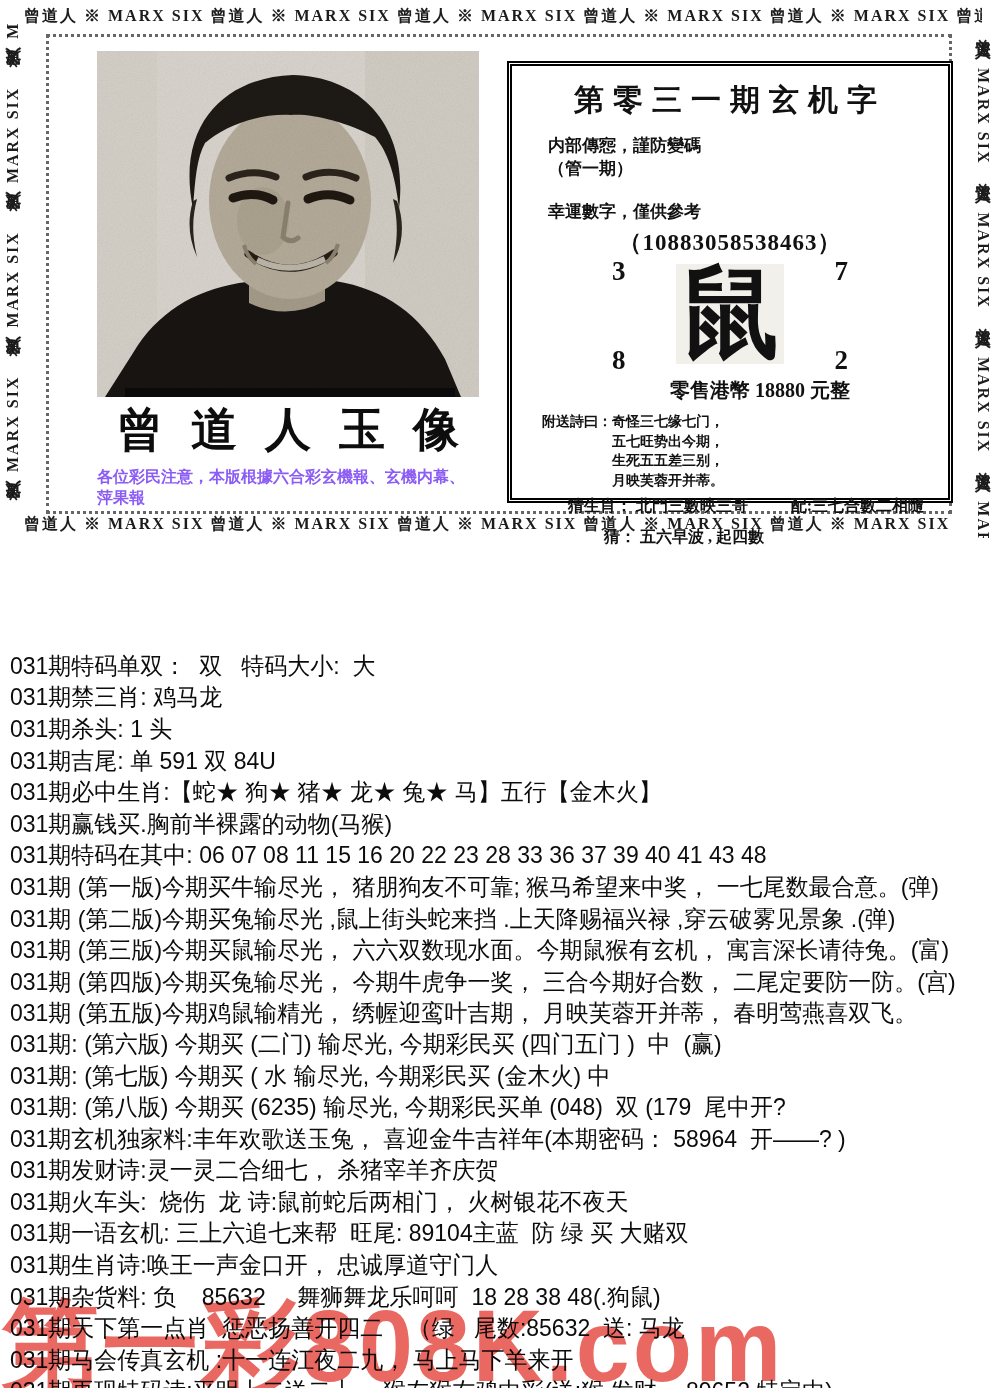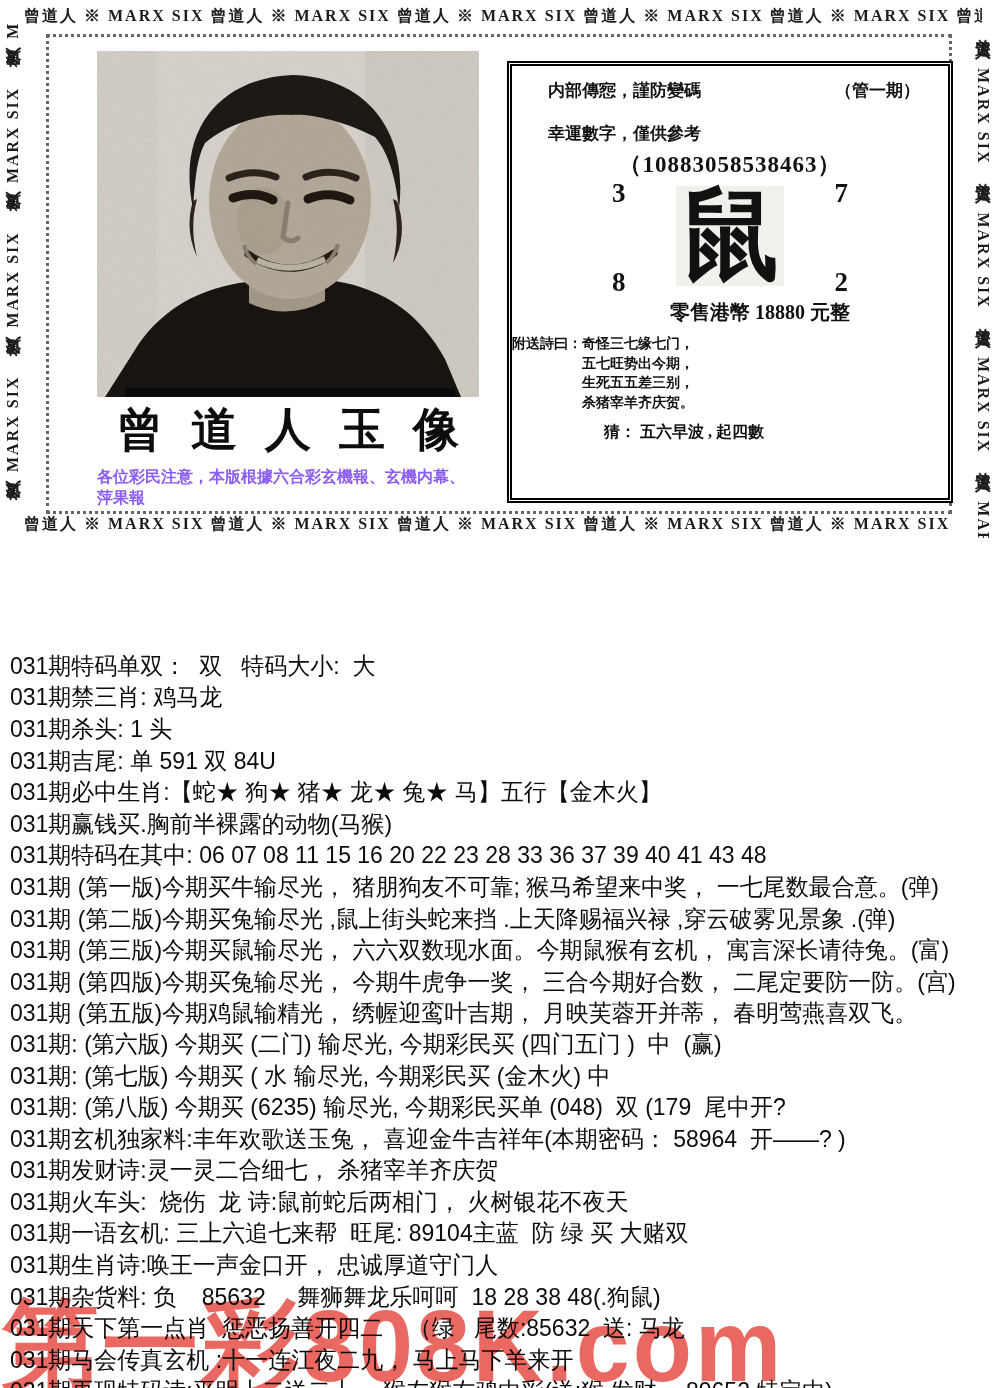--- a/index.html
+++ b/index.html
@@ -120,6 +120,7 @@
     </div>
 
     <div class="panel">
+      <div class="p-title">第零三一期玄机字</div>
       <div class="p-notes">
         <span>内部傳惌，謹防變碼</span>
         <span>（管一期）</span>

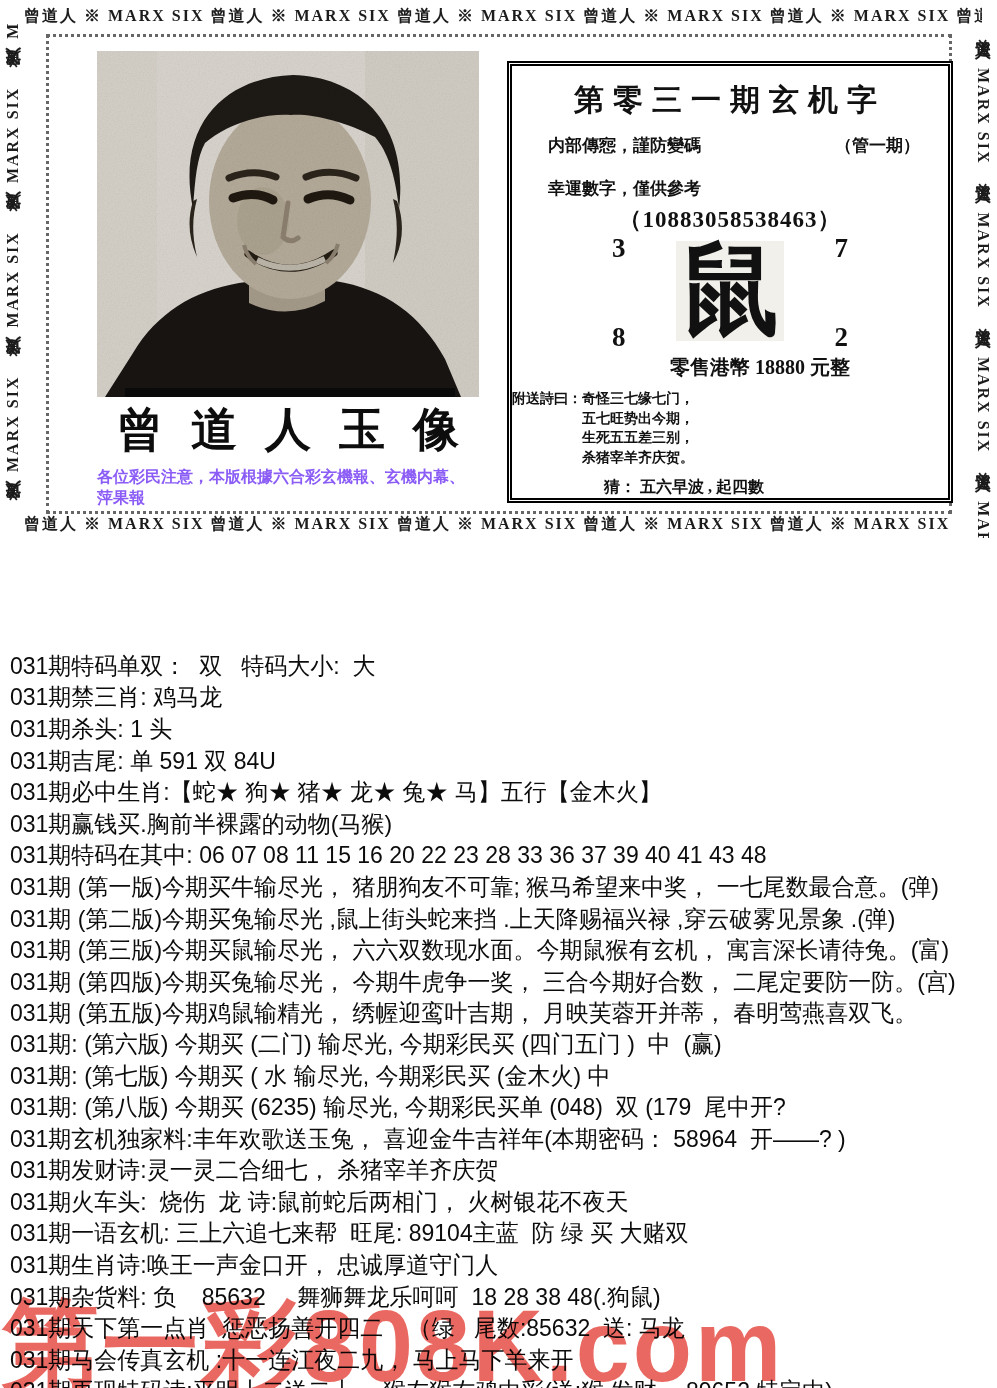--- a/index.html
+++ b/index.html
@@ -31,7 +31,7 @@
   .p-title{text-align:center;margin-top:14px;font-size:30px;font-weight:bold;
            letter-spacing:9px;white-space:nowrap;}
   .p-notes{display:flex;justify-content:space-between;padding:0 28px 0 36px;margin-top:13px;
-           font-size:17px;font-weight:bold;}
+           font-size:17px;font-weight:bold;flex-direction:column;}
   .p-lucky{padding-left:36px;margin-top:20px;font-size:17px;font-weight:bold;}
   .p-nums{text-align:center;margin-top:4px;font-size:23px;font-weight:bold;letter-spacing:1px;}
   .p-zodiac{position:relative;width:252px;height:112px;margin:2px auto 0;}

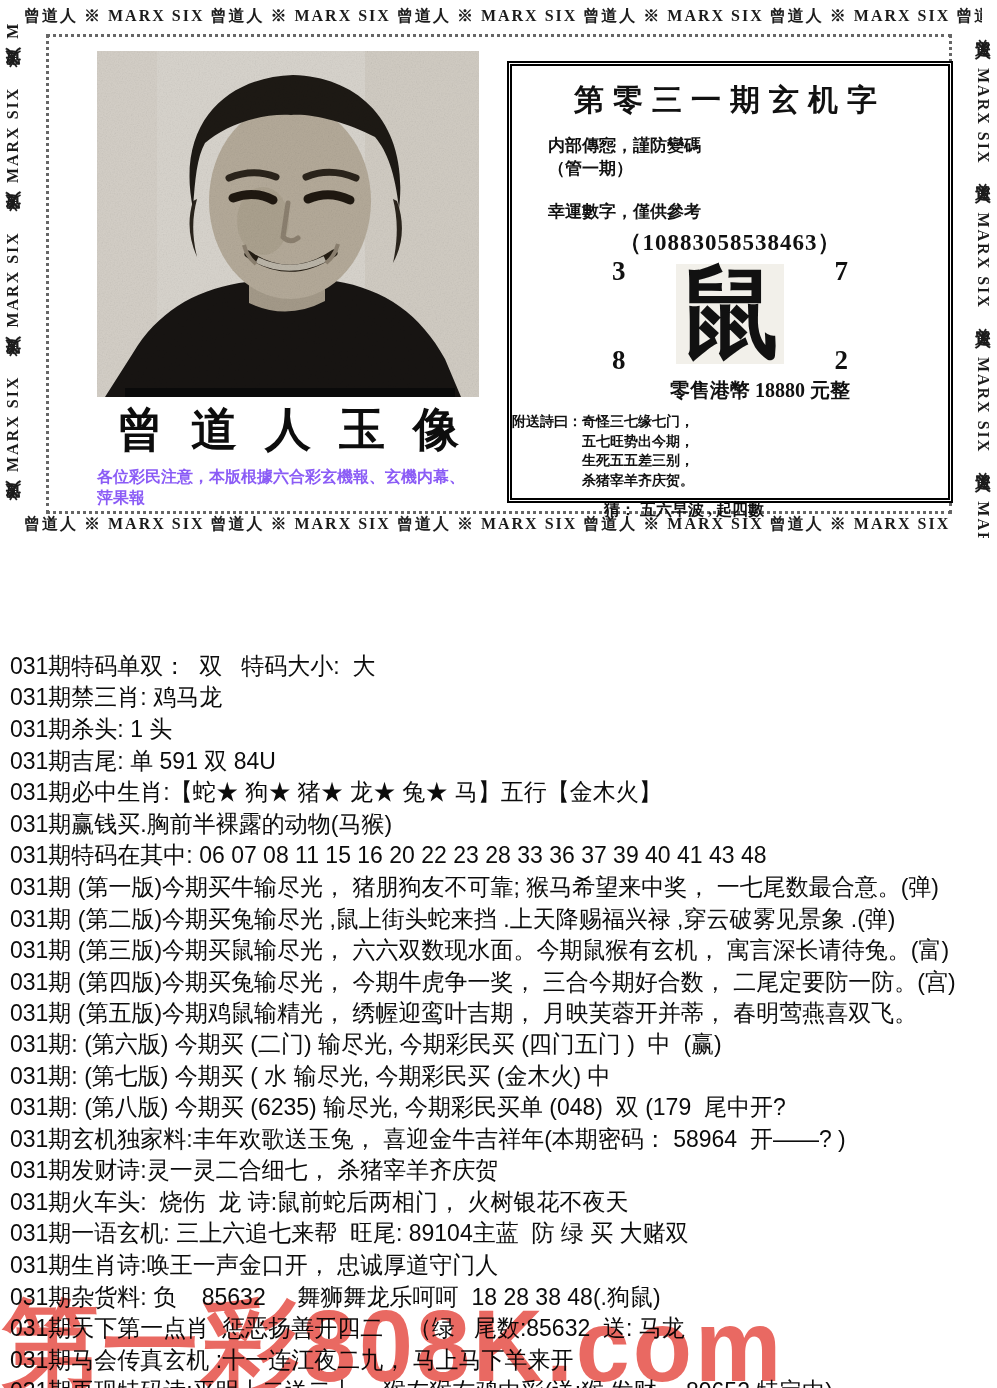--- a/index.html
+++ b/index.html
@@ -42,7 +42,7 @@
             font-size:100px;font-weight:bold;line-height:1;background:#f2f0ea;padding:0 4px;}
   .p-price{text-align:center;padding-left:60px;margin-top:5px;font-size:20px;font-weight:bold;
            white-space:nowrap;}
-  .p-poems{display:flex;margin-top:8px;font-size:14px;font-weight:bold;
+  .p-poems{display:flex;margin-top:8px;padding-left:30px;font-size:14px;font-weight:bold;
            line-height:19.5px;}
   .poem-label{white-space:nowrap;}
   .poem-group{display:flex;}

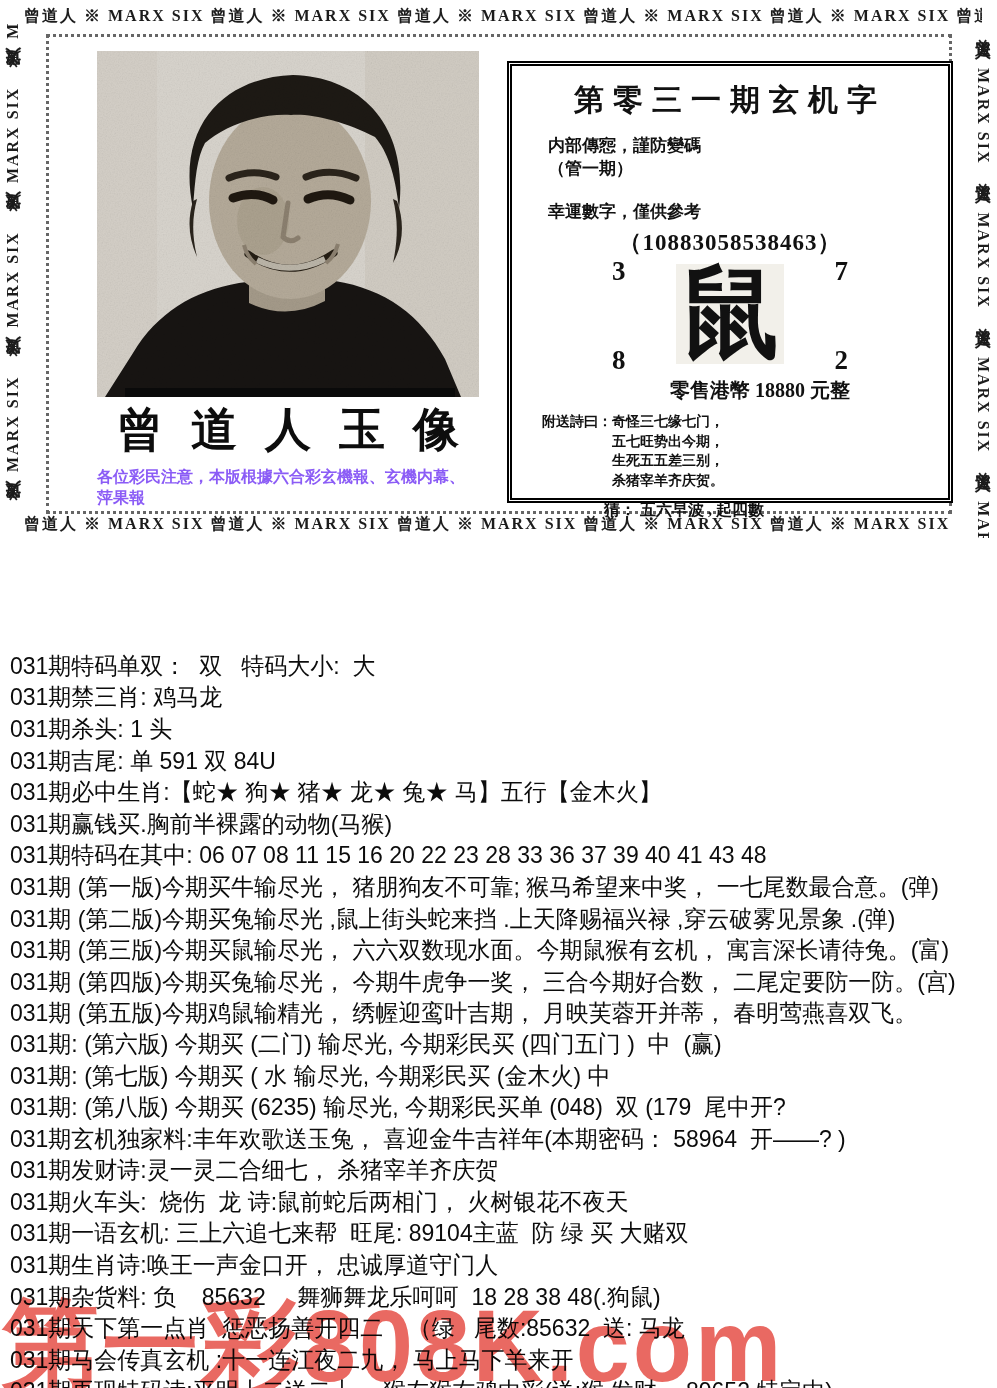--- a/index.html
+++ b/index.html
@@ -146,7 +146,7 @@
           <div class="poem-line">奇怪三七缘七门，</div>
               <div class="poem-line">五七旺势出今期，</div>
               <div class="poem-line">生死五五差三别，</div>
-              <div class="poem-line">杀猪宰羊齐庆贺。</div>
+              <div class="poem-line">月映芙蓉开并蒂。</div>
             </div>
         </div>
       </div>

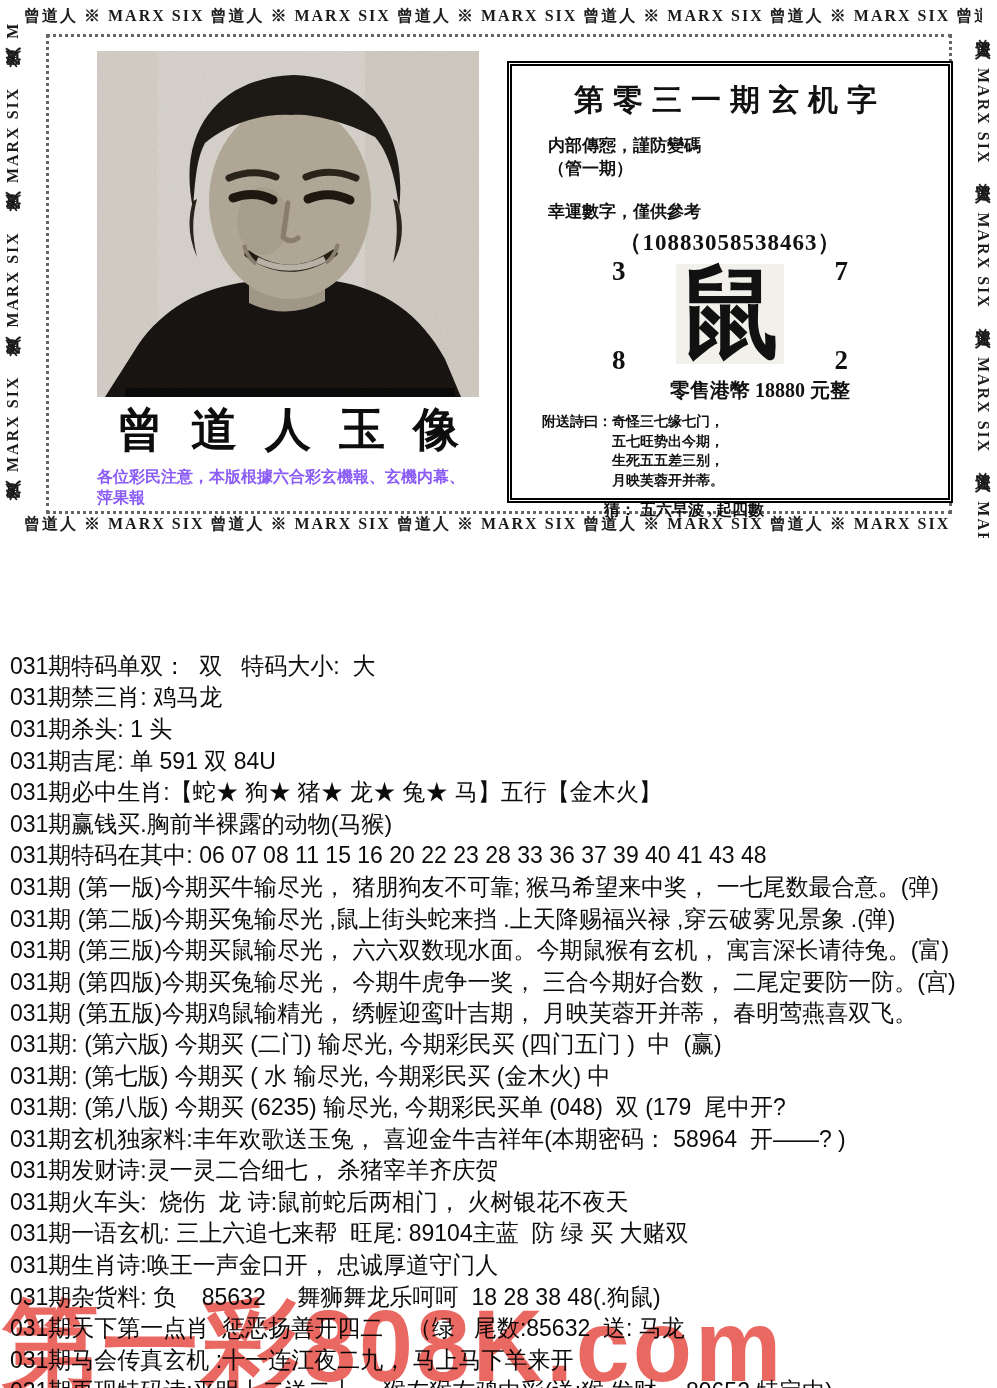--- a/index.html
+++ b/index.html
@@ -151,6 +151,10 @@
         </div>
       </div>
 
+      <div class="p-guess">
+        <span><span>猜生肖：</span> <span>北門三數映三哥</span></span>
+        <span>配:三七合數二相隨</span>
+      </div>
       <div class="p-guess2">
         <span>猜：</span> <span>五六早波 , 起四數</span>
       </div>

